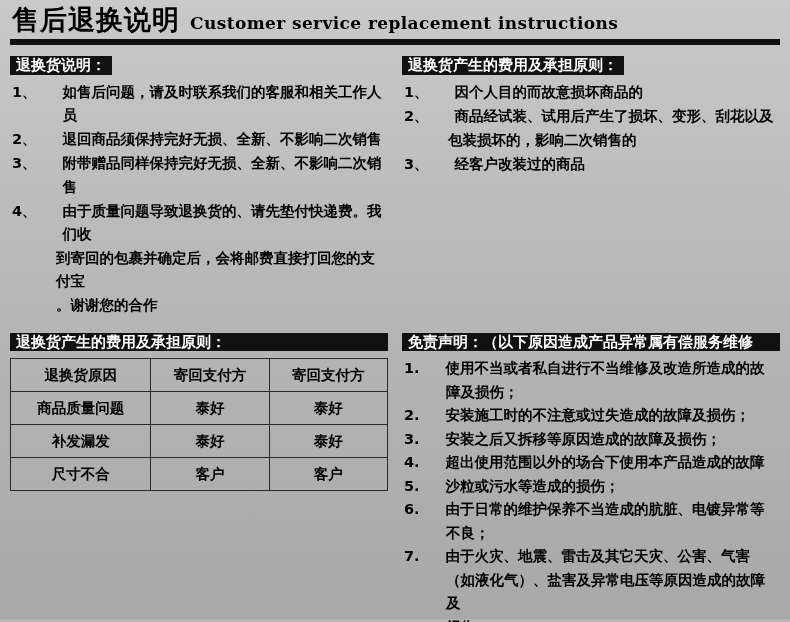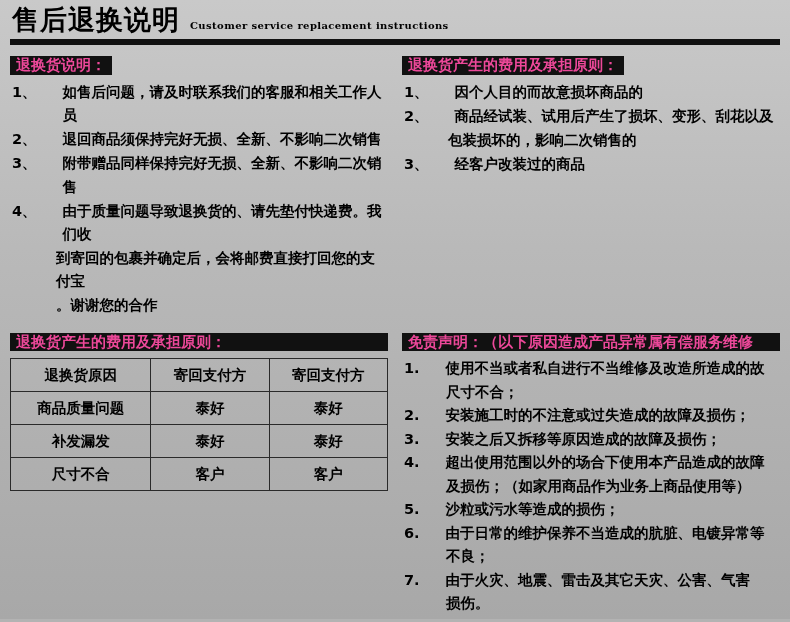--- a/index.html
+++ b/index.html
@@ -31,7 +31,7 @@
     line-height:1;
   }
   .title-en{
-    font-size:10px;
+    font-size:17px;
     font-weight:bold;
     font-family:"DejaVu Serif","Liberation Serif",serif;
     letter-spacing:0.4px;

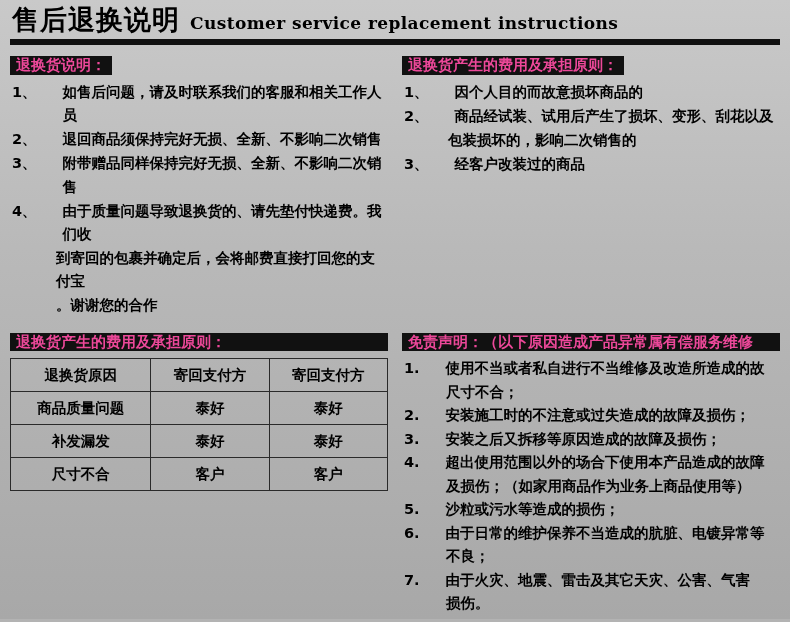--- a/index.html
+++ b/index.html
@@ -60,7 +60,7 @@
   .col{flex:1;min-width:0;}
   .band{
     background:#111;
-    color:#ec4899;
+    color:#ffffff;
     font-weight:bold;
     font-size:15px;
     padding:0 6px;

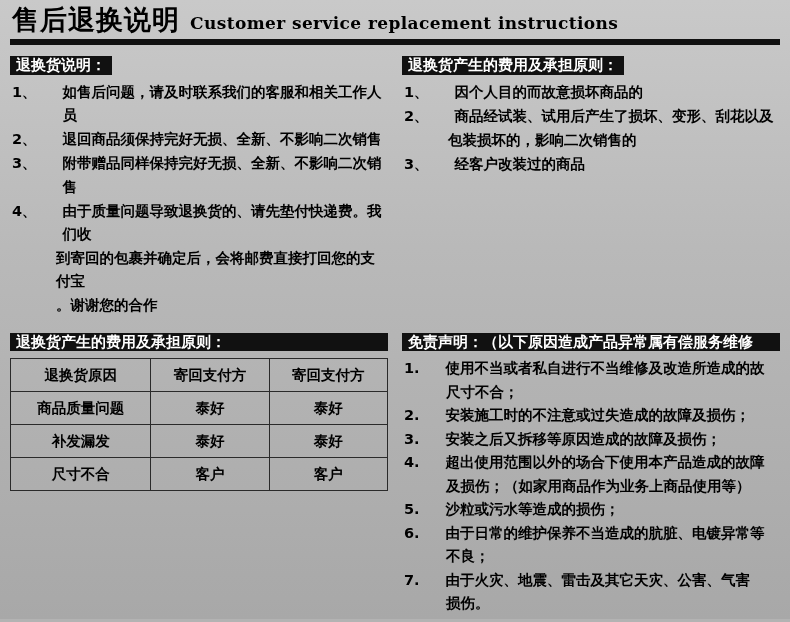--- a/index.html
+++ b/index.html
@@ -217,7 +217,7 @@
             <span class="txt">使用不当或者私自进行不当维修及改造所造成的故</span>
           </div>
         <div class="li indent">
-            <span class="txt">尺寸不合；</span>
+            <span class="txt">障及损伤；</span>
           </div>
         <div class="li">
             <span class="num">2.</span>

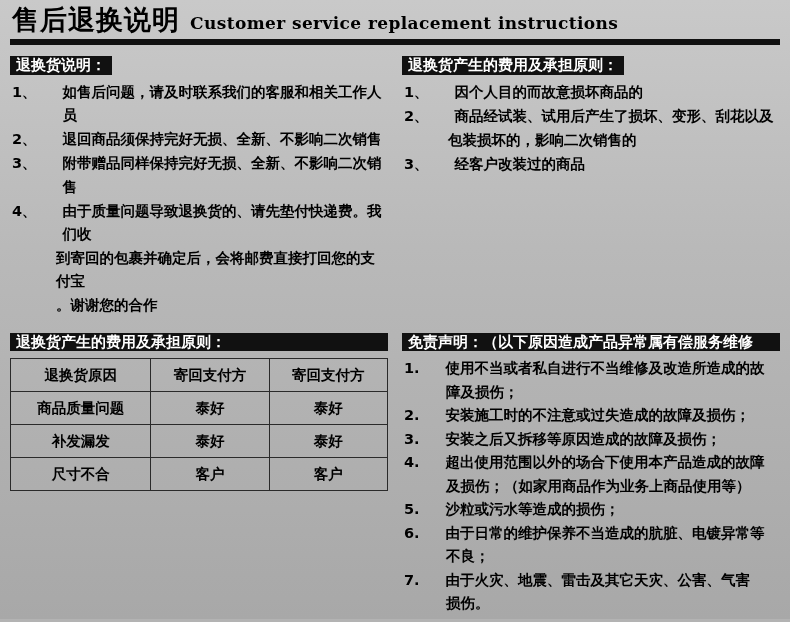--- a/index.html
+++ b/index.html
@@ -231,9 +231,6 @@
             <span class="num">4.</span>
             <span class="txt">超出使用范围以外的场合下使用本产品造成的故障</span>
           </div>
-        <div class="li indent">
-            <span class="txt">及损伤；（如家用商品作为业务上商品使用等）</span>
-          </div>
         <div class="li">
             <span class="num">5.</span>
             <span class="txt">沙粒或污水等造成的损伤；</span>

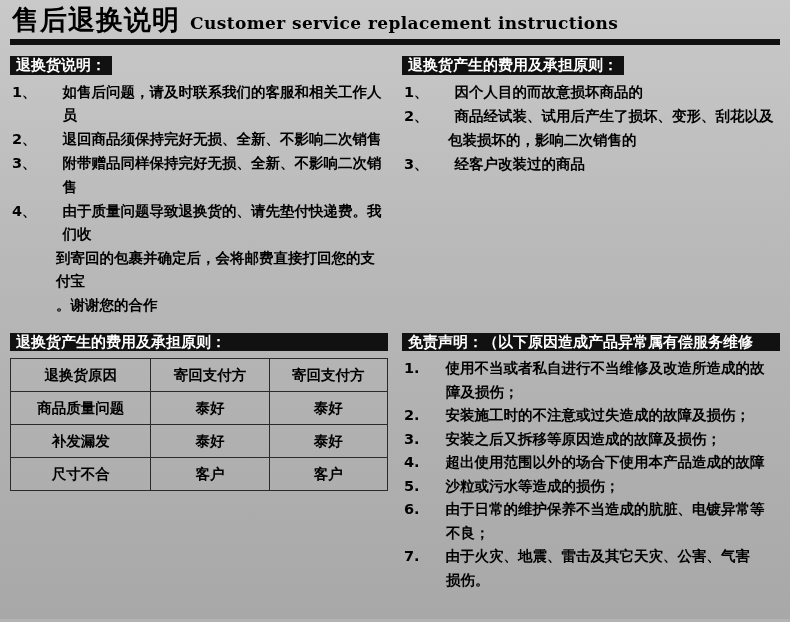--- a/index.html
+++ b/index.html
@@ -247,6 +247,9 @@
             <span class="txt">由于火灾、地震、雷击及其它天灾、公害、气害</span>
           </div>
         <div class="li indent">
+            <span class="txt">（如液化气）、盐害及异常电压等原因造成的故障及</span>
+          </div>
+        <div class="li indent">
             <span class="txt">损伤。</span>
           </div>
       </div>

